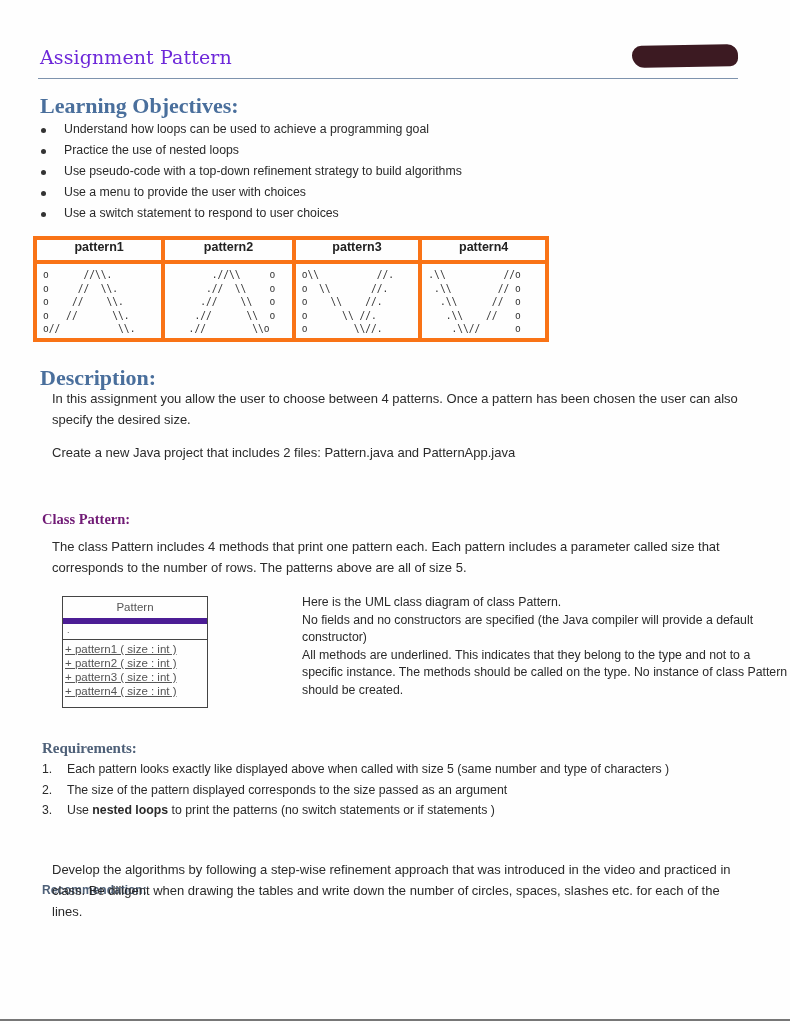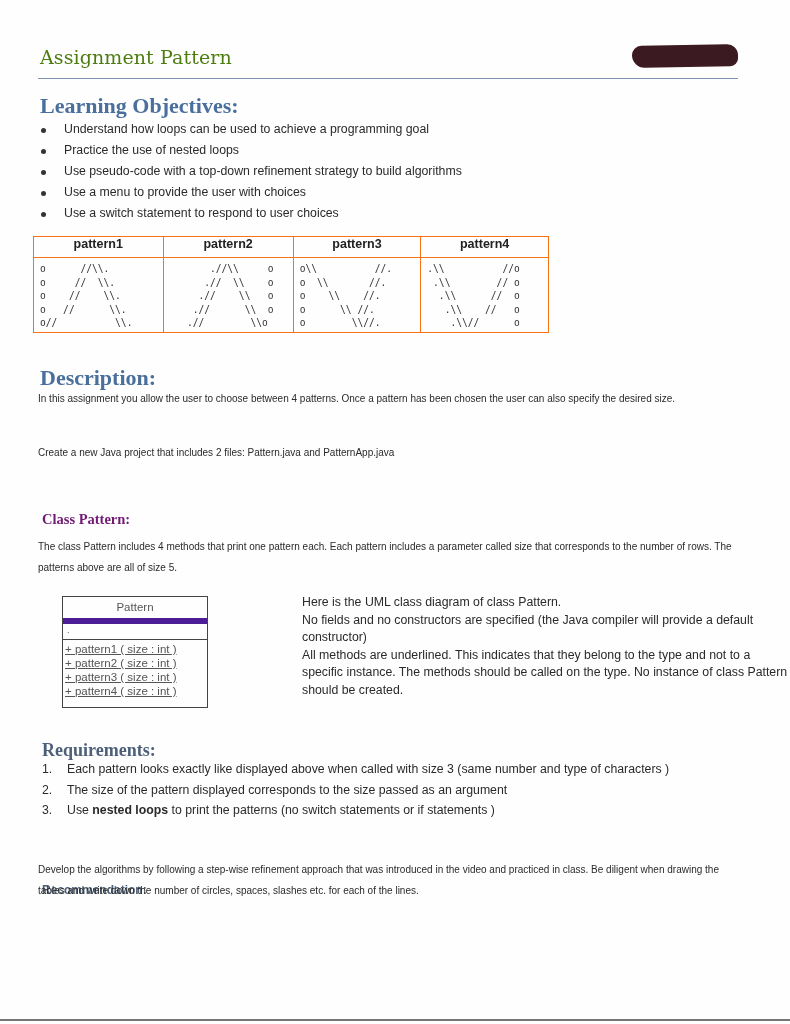--- a/index.html
+++ b/index.html
@@ -11,7 +11,7 @@
   .title {
     position: absolute; left: 40px; top: 46px;
     font-family: "DejaVu Serif", "Liberation Serif", serif;
-    font-size: 19px; color: #4d7c0f; letter-spacing: 0.1px;
+    font-size: 19px; color: #6d28d9; letter-spacing: 0.1px;
   }
   .redaction {
     position: absolute; left: 632px; top: 45px; width: 106px; height: 22px;

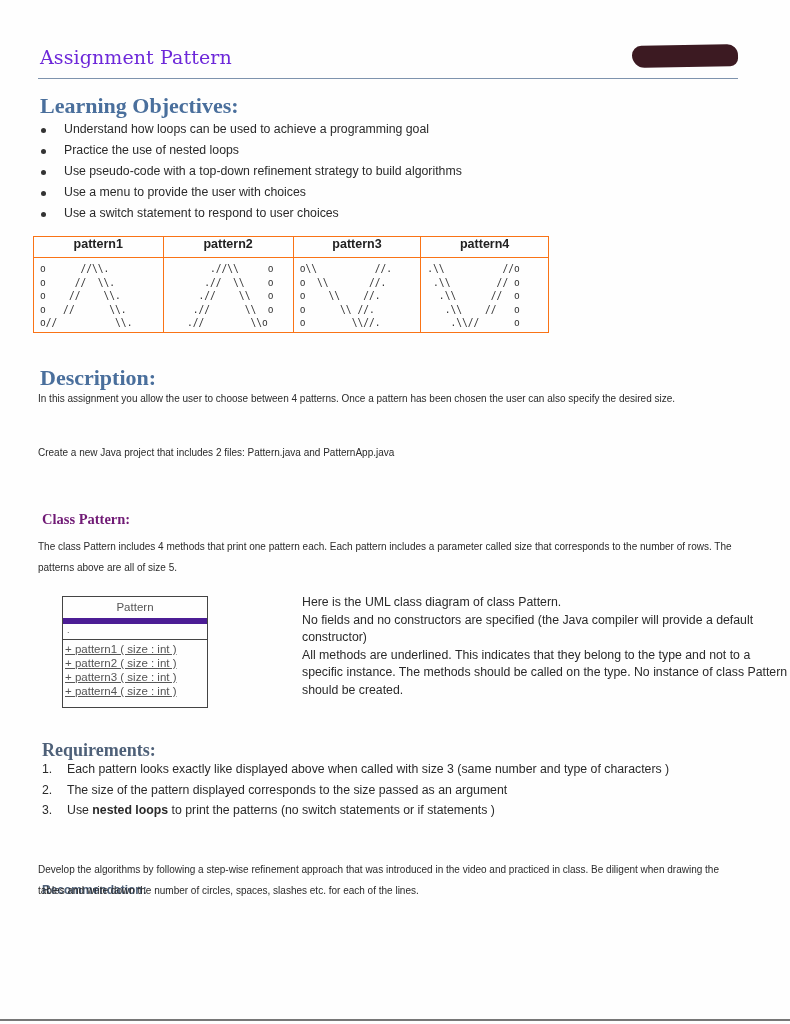--- a/index.html
+++ b/index.html
@@ -56,7 +56,7 @@
     border-collapse: collapse; width: 516px;
   }
   table.patterns th, table.patterns td {
-    border: 1px solid #f97316; padding: 0; vertical-align: top;
+    border: 4px solid #f97316; padding: 0; vertical-align: top;
   }
   table.patterns th {
     height: 20px; font-size: 12.5px; font-weight: bold; color: #222;

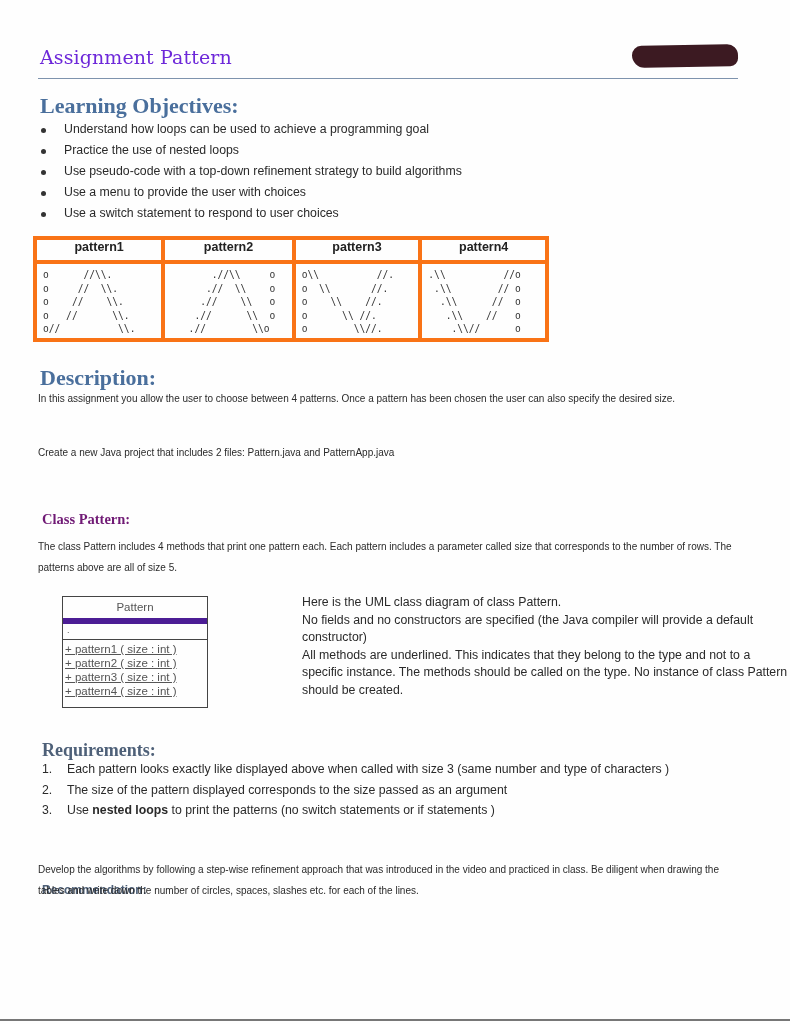--- a/index.html
+++ b/index.html
@@ -68,7 +68,7 @@
     font-size: 9.6px; line-height: 13.6px; color: #333;
   }
   .para {
-    position: absolute; left: 38px; font-size: 10px; line-height: 21px;
+    position: absolute; left: 52px; font-size: 13px; line-height: 21px;
     width: 700px;
   }
   .uml {

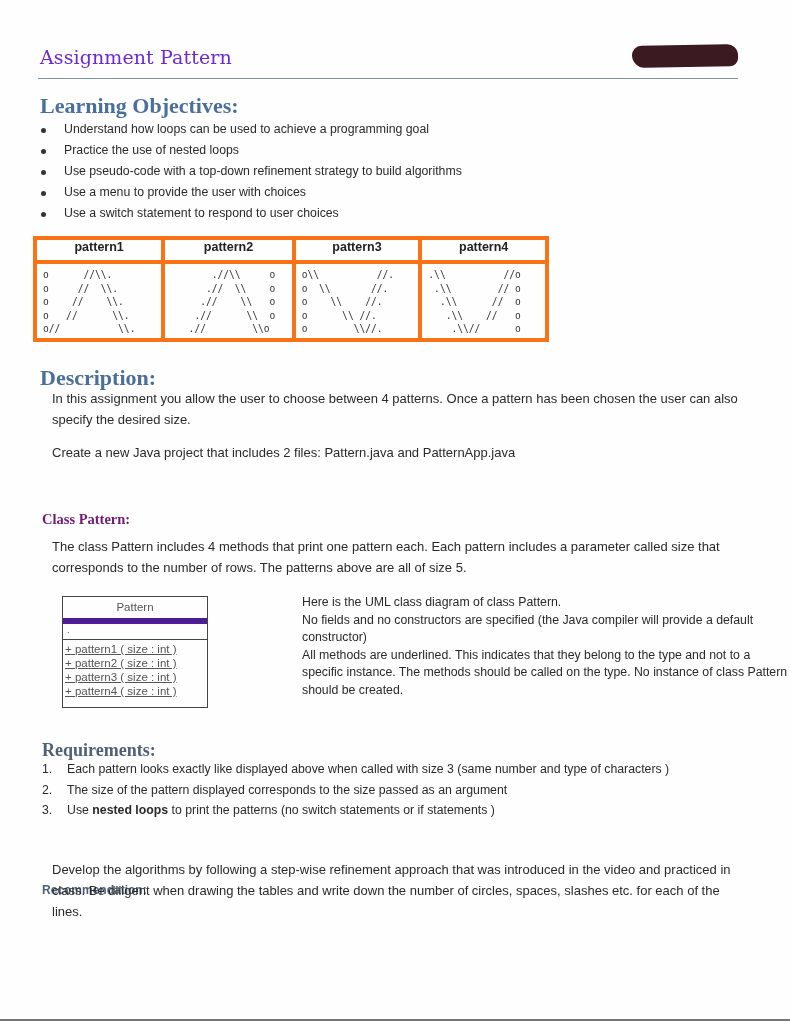--- a/index.html
+++ b/index.html
@@ -35,7 +35,7 @@
   .h-small {
     position: absolute; left: 42px;
     font-family: "Liberation Serif", "DejaVu Serif", serif;
-    font-weight: bold; font-size: 18px; color: #4e6078;
+    font-weight: bold; font-size: 15px; color: #4e6078;
   }
   .h-tiny {
     position: absolute; left: 42px;

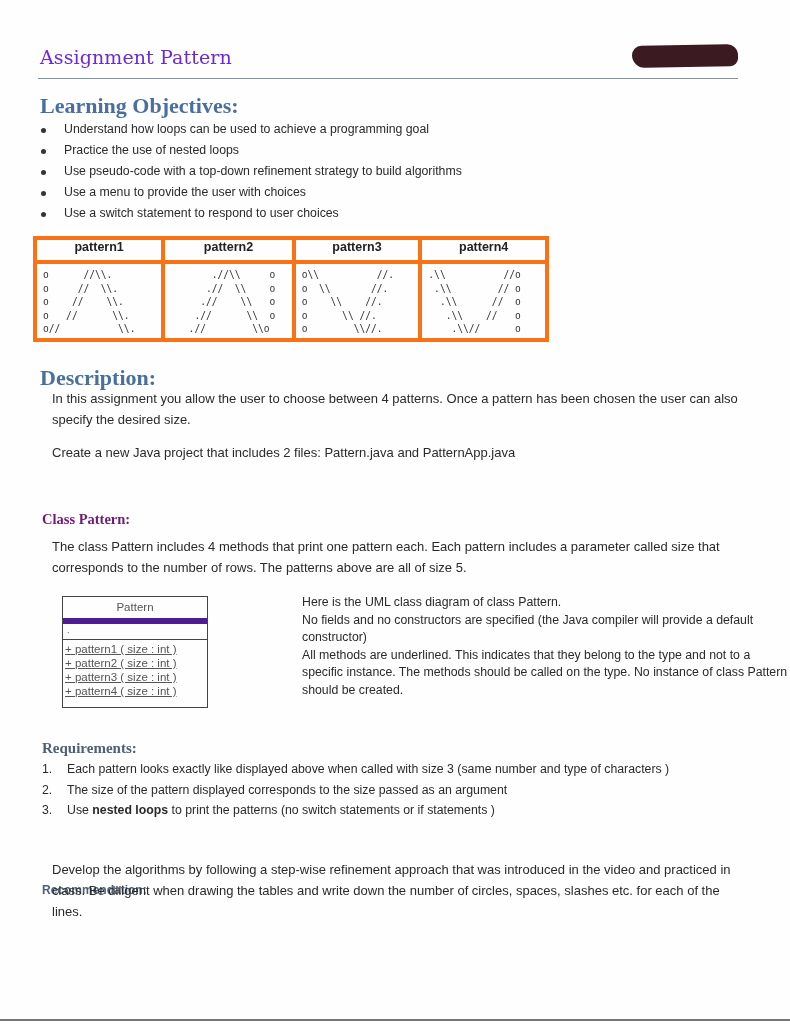--- a/index.html
+++ b/index.html
@@ -178,7 +178,7 @@
 
 <div class="h-small" style="top:740px;">Requirements:</div>
 <ol class="reqs">
-  <li><span class="num">1.</span><span>Each pattern looks exactly like displayed above when called with size 3 (same number and type of characters )</span></li>
+  <li><span class="num">1.</span><span>Each pattern looks exactly like displayed above when called with size 5 (same number and type of characters )</span></li>
   <li><span class="num">2.</span><span>The size of the pattern displayed corresponds to the size passed as an argument</span></li>
   <li><span class="num">3.</span><span>Use </span><b>nested loops</b><span> to print the patterns (no switch statements or if statements )</span></li>
 </ol>

